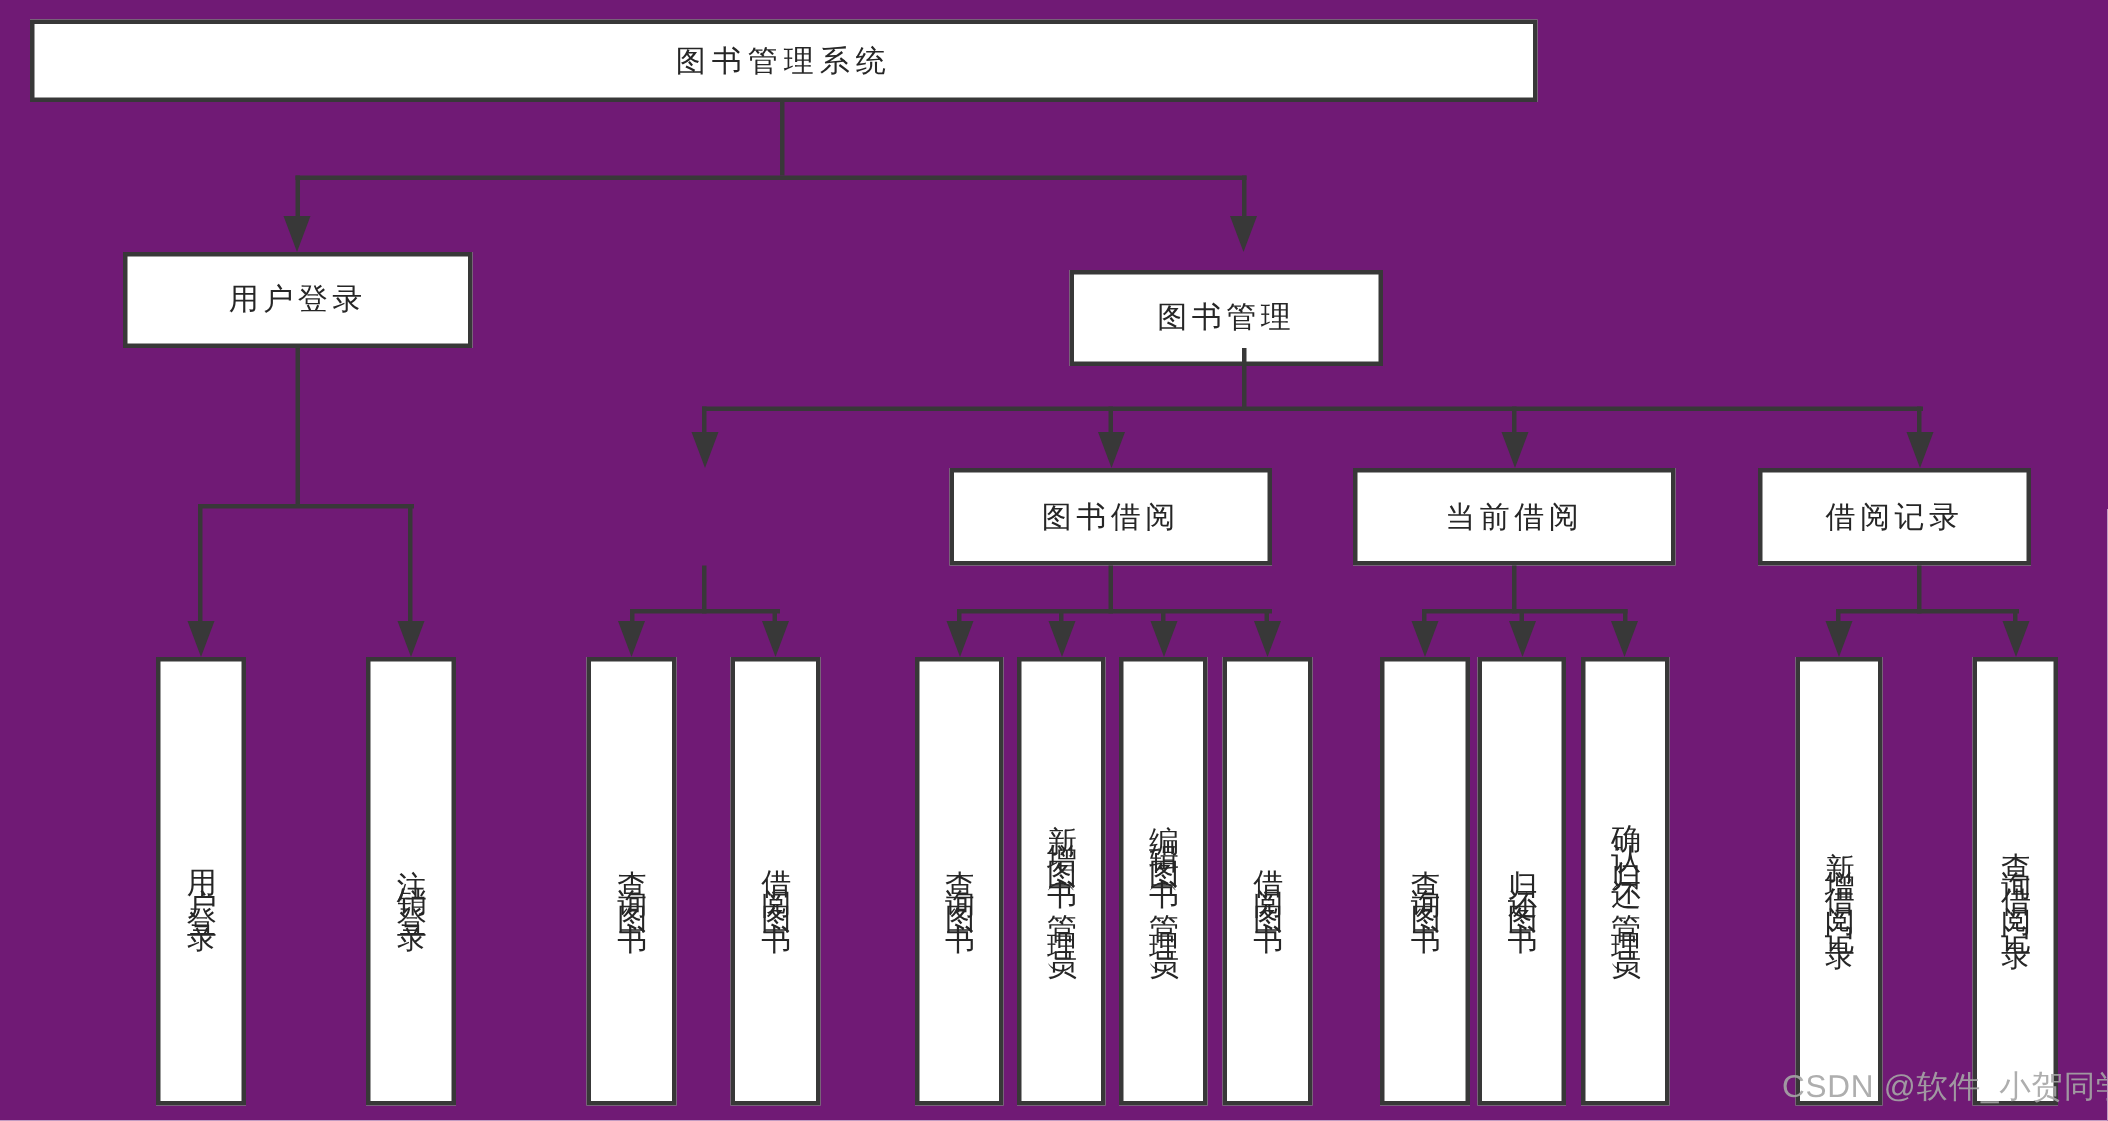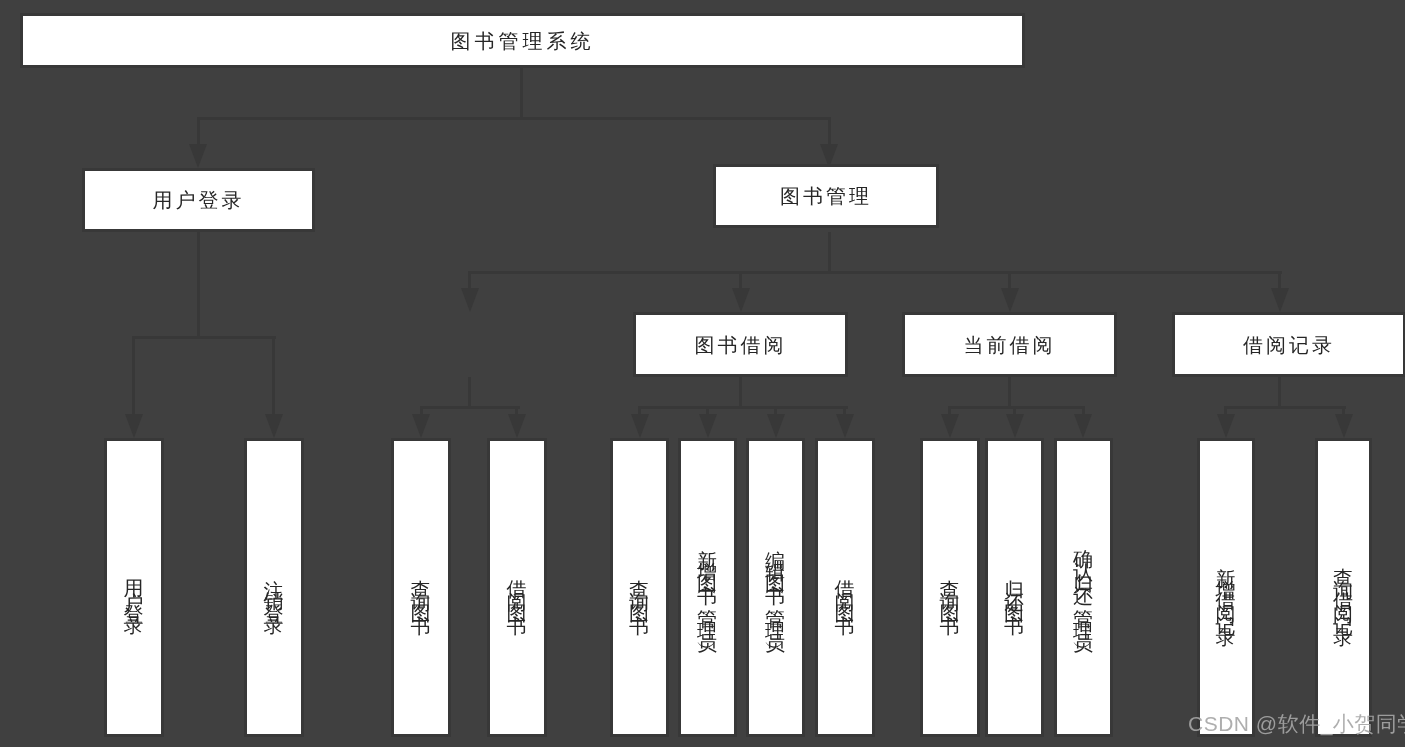--- a/index.html
+++ b/index.html
@@ -11,7 +11,7 @@
   #stage{
     position:relative;
     width:1405px;height:747px;
-    background:#404040;
+    background:#701a75;
     font-family:"Liberation Sans", sans-serif;
     overflow:hidden;
   }

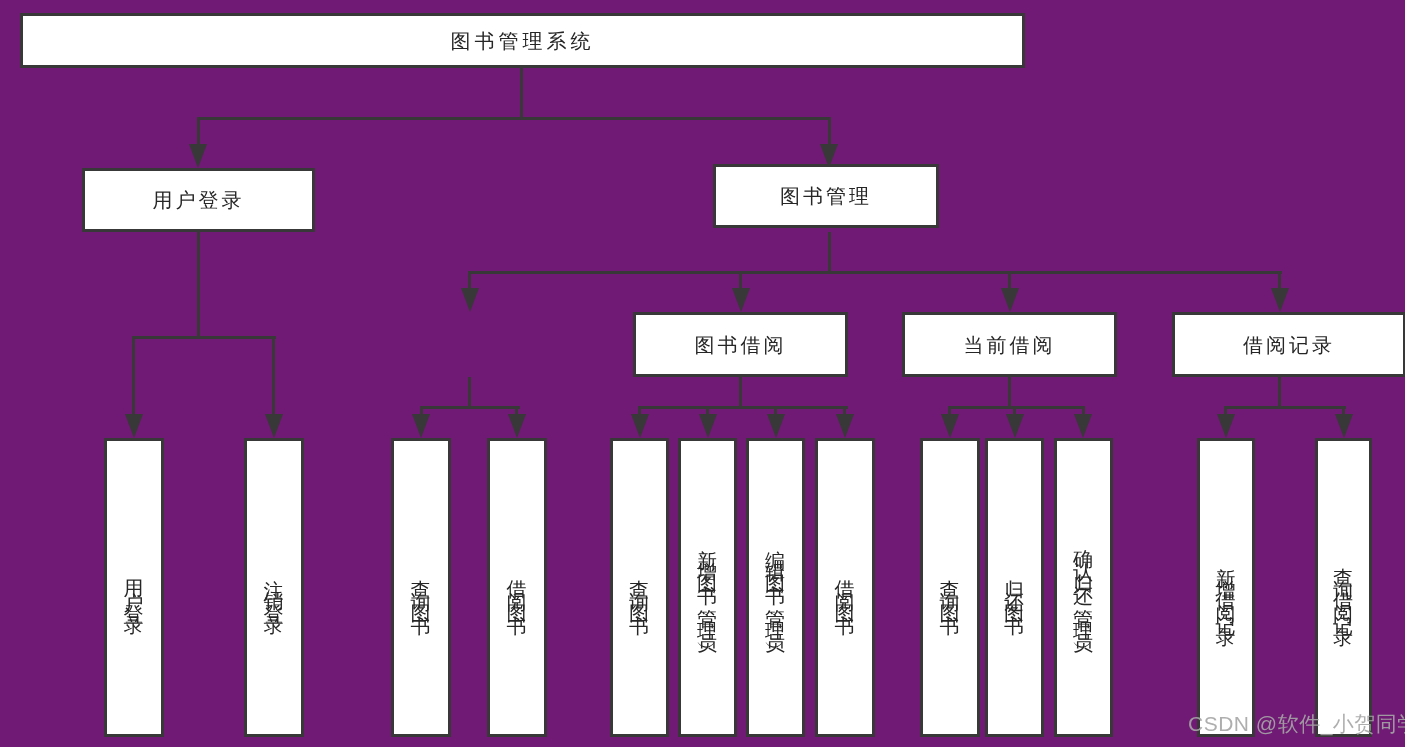--- a/index.html
+++ b/index.html
@@ -78,7 +78,7 @@
   <div class="node" style="left:82px;top:168px;width:233px;height:64px">
     <span class="hlabel">用户登录</span>
   </div>
-  <div class="node" style="left:713px;top:164px;width:226px;height:64px">
+  <div class="node" style="left:713px;top:180px;width:209px;height:64px">
     <span class="hlabel">图书管理</span>
   </div>
 

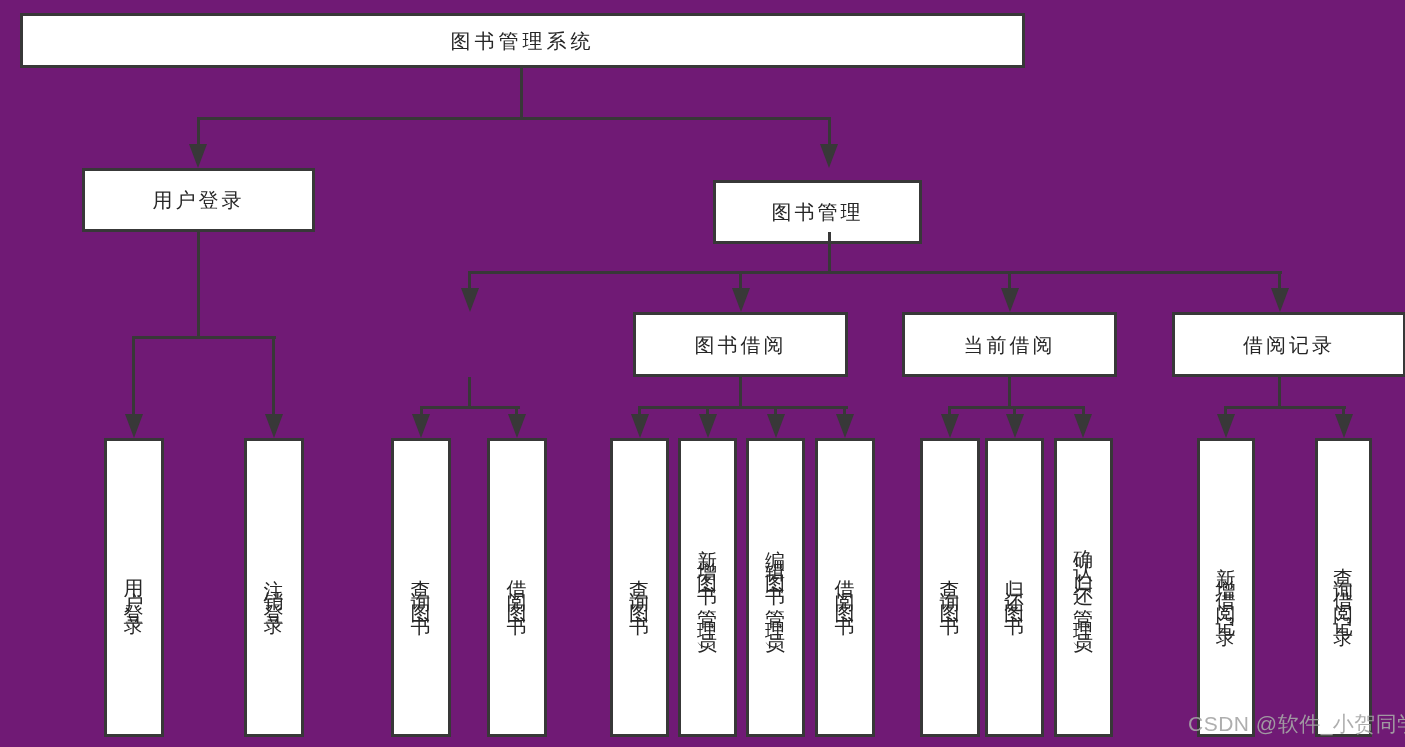--- a/index.html
+++ b/index.html
@@ -106,7 +106,7 @@
   <div class="node" style="left:633px;top:312px;width:215px;height:65px">
     <span class="hlabel">图书借阅</span>
   </div>
-  <div class="node" style="left:1172px;top:312px;width:234px;height:65px">
+  <div class="node" style="left:1172px;top:312px;width:182px;height:65px">
     <span class="hlabel">借阅记录</span>
   </div>
 

